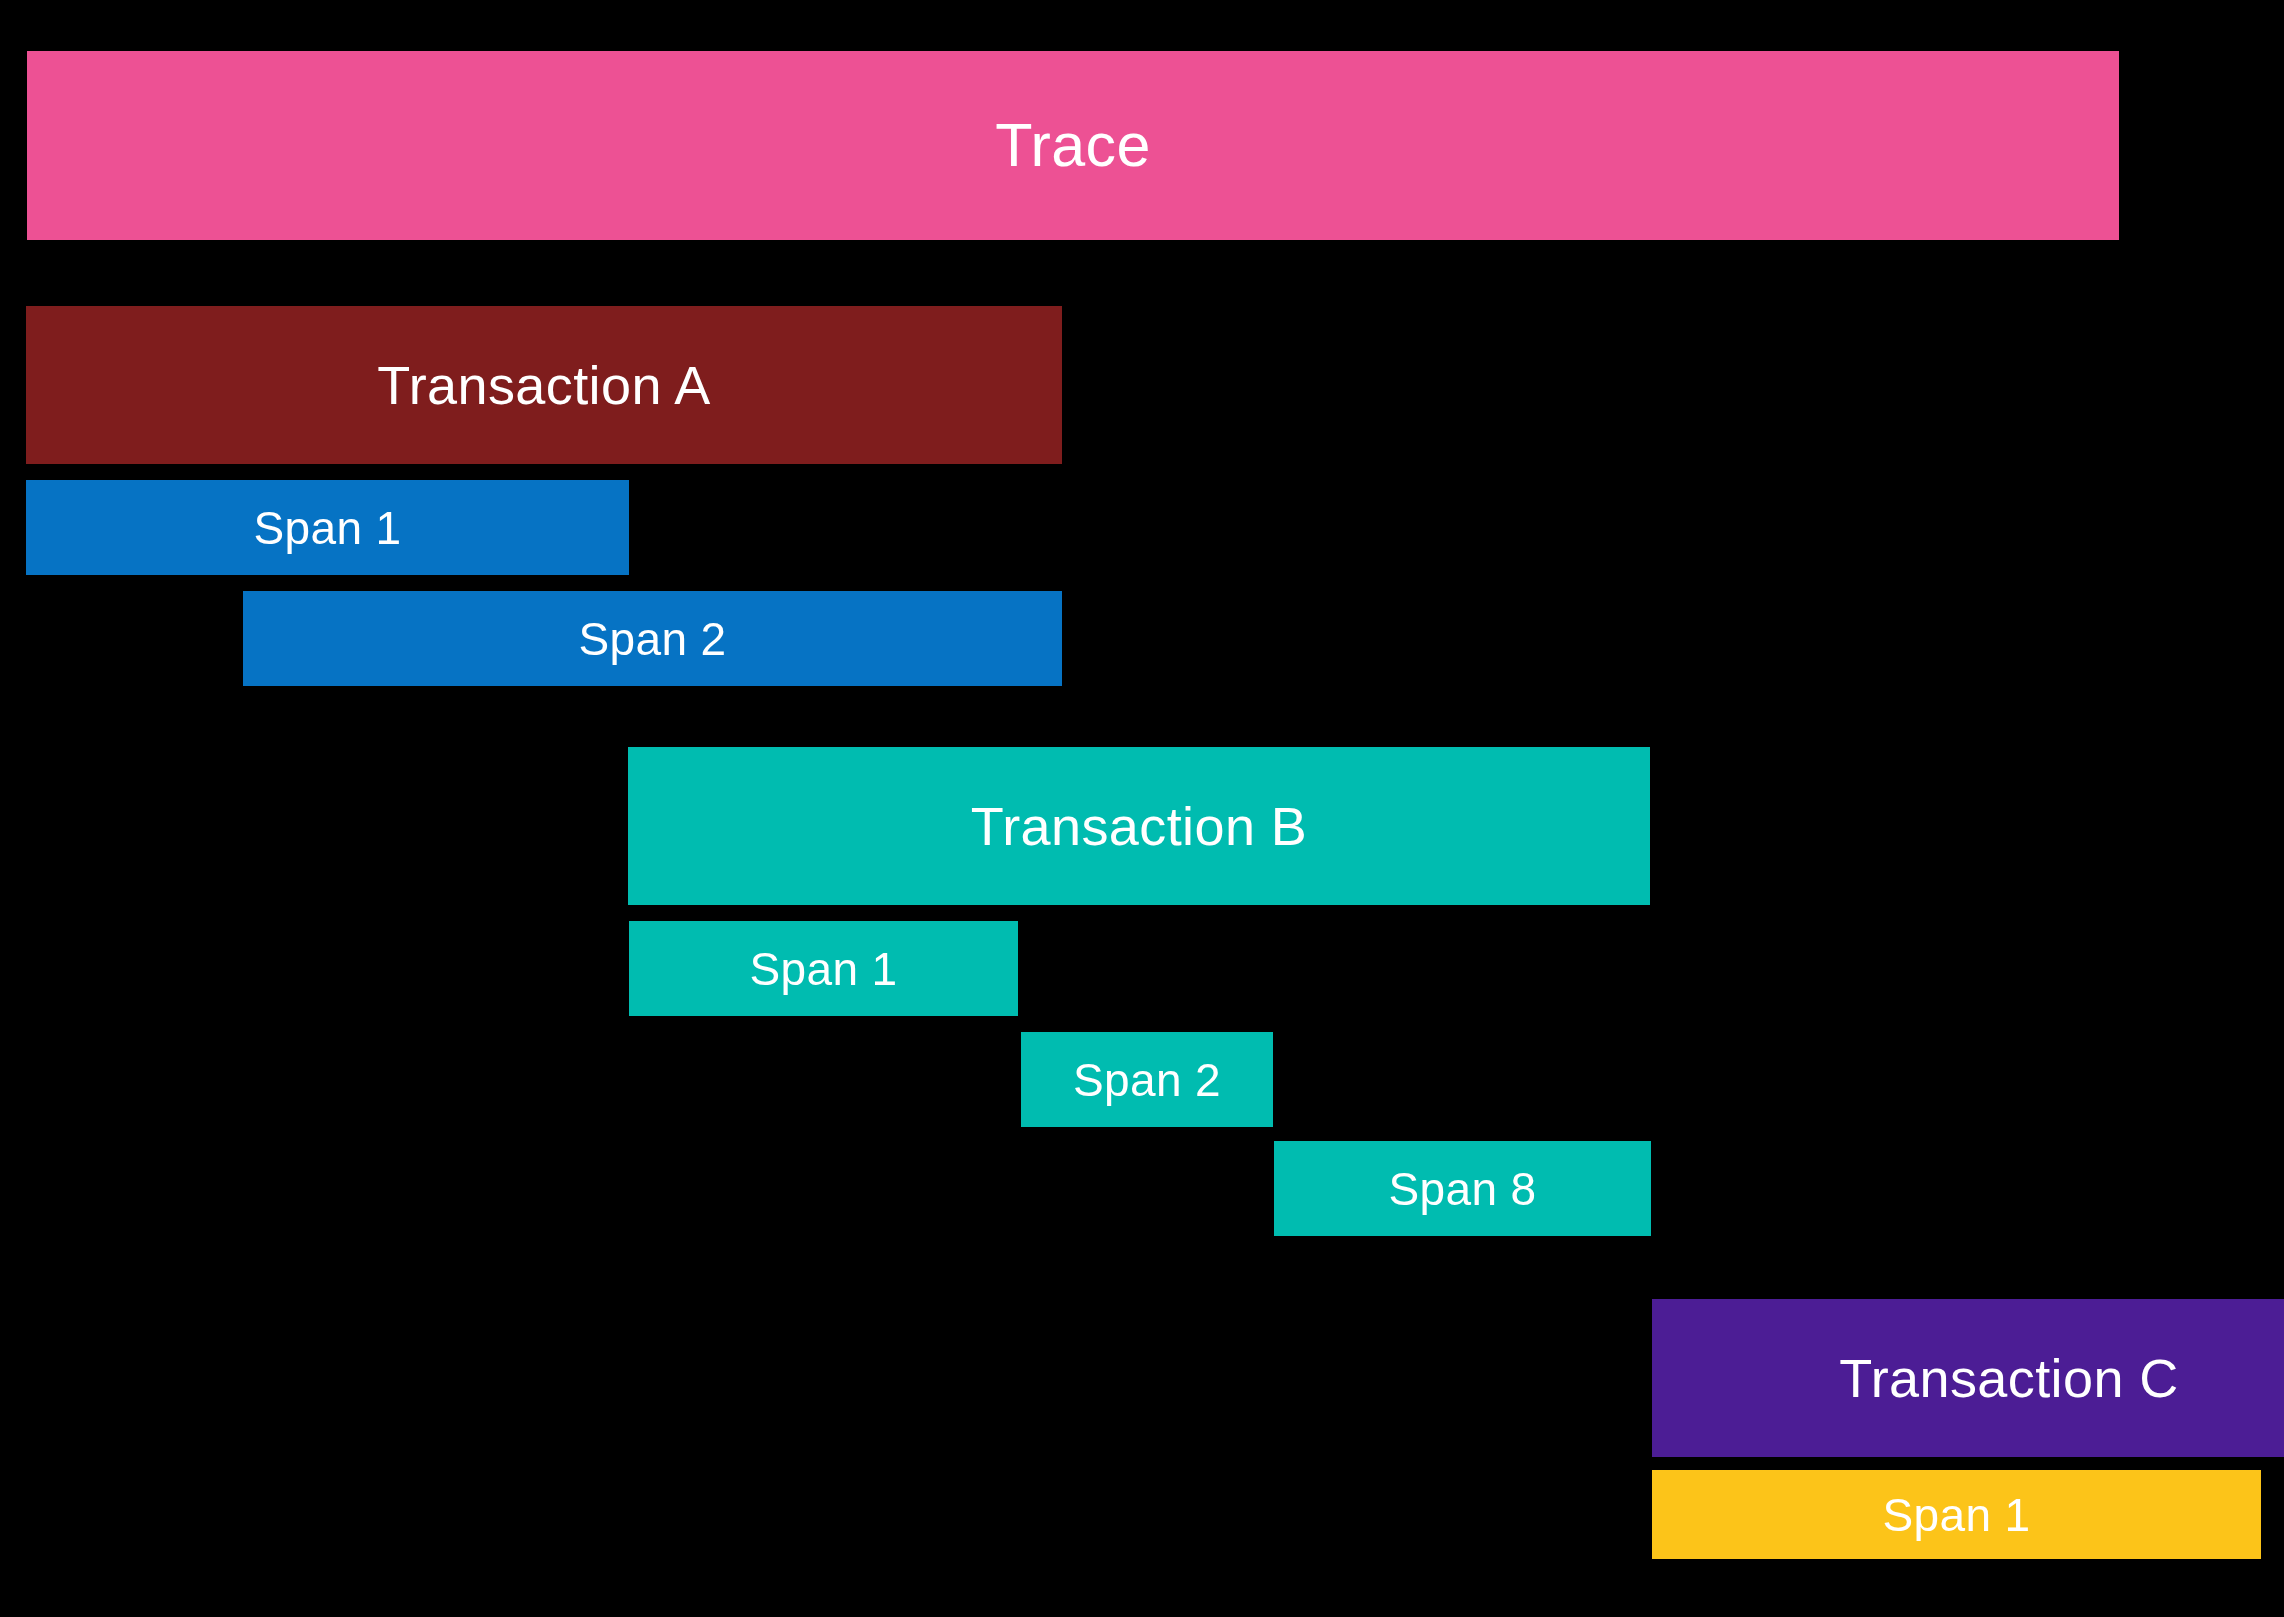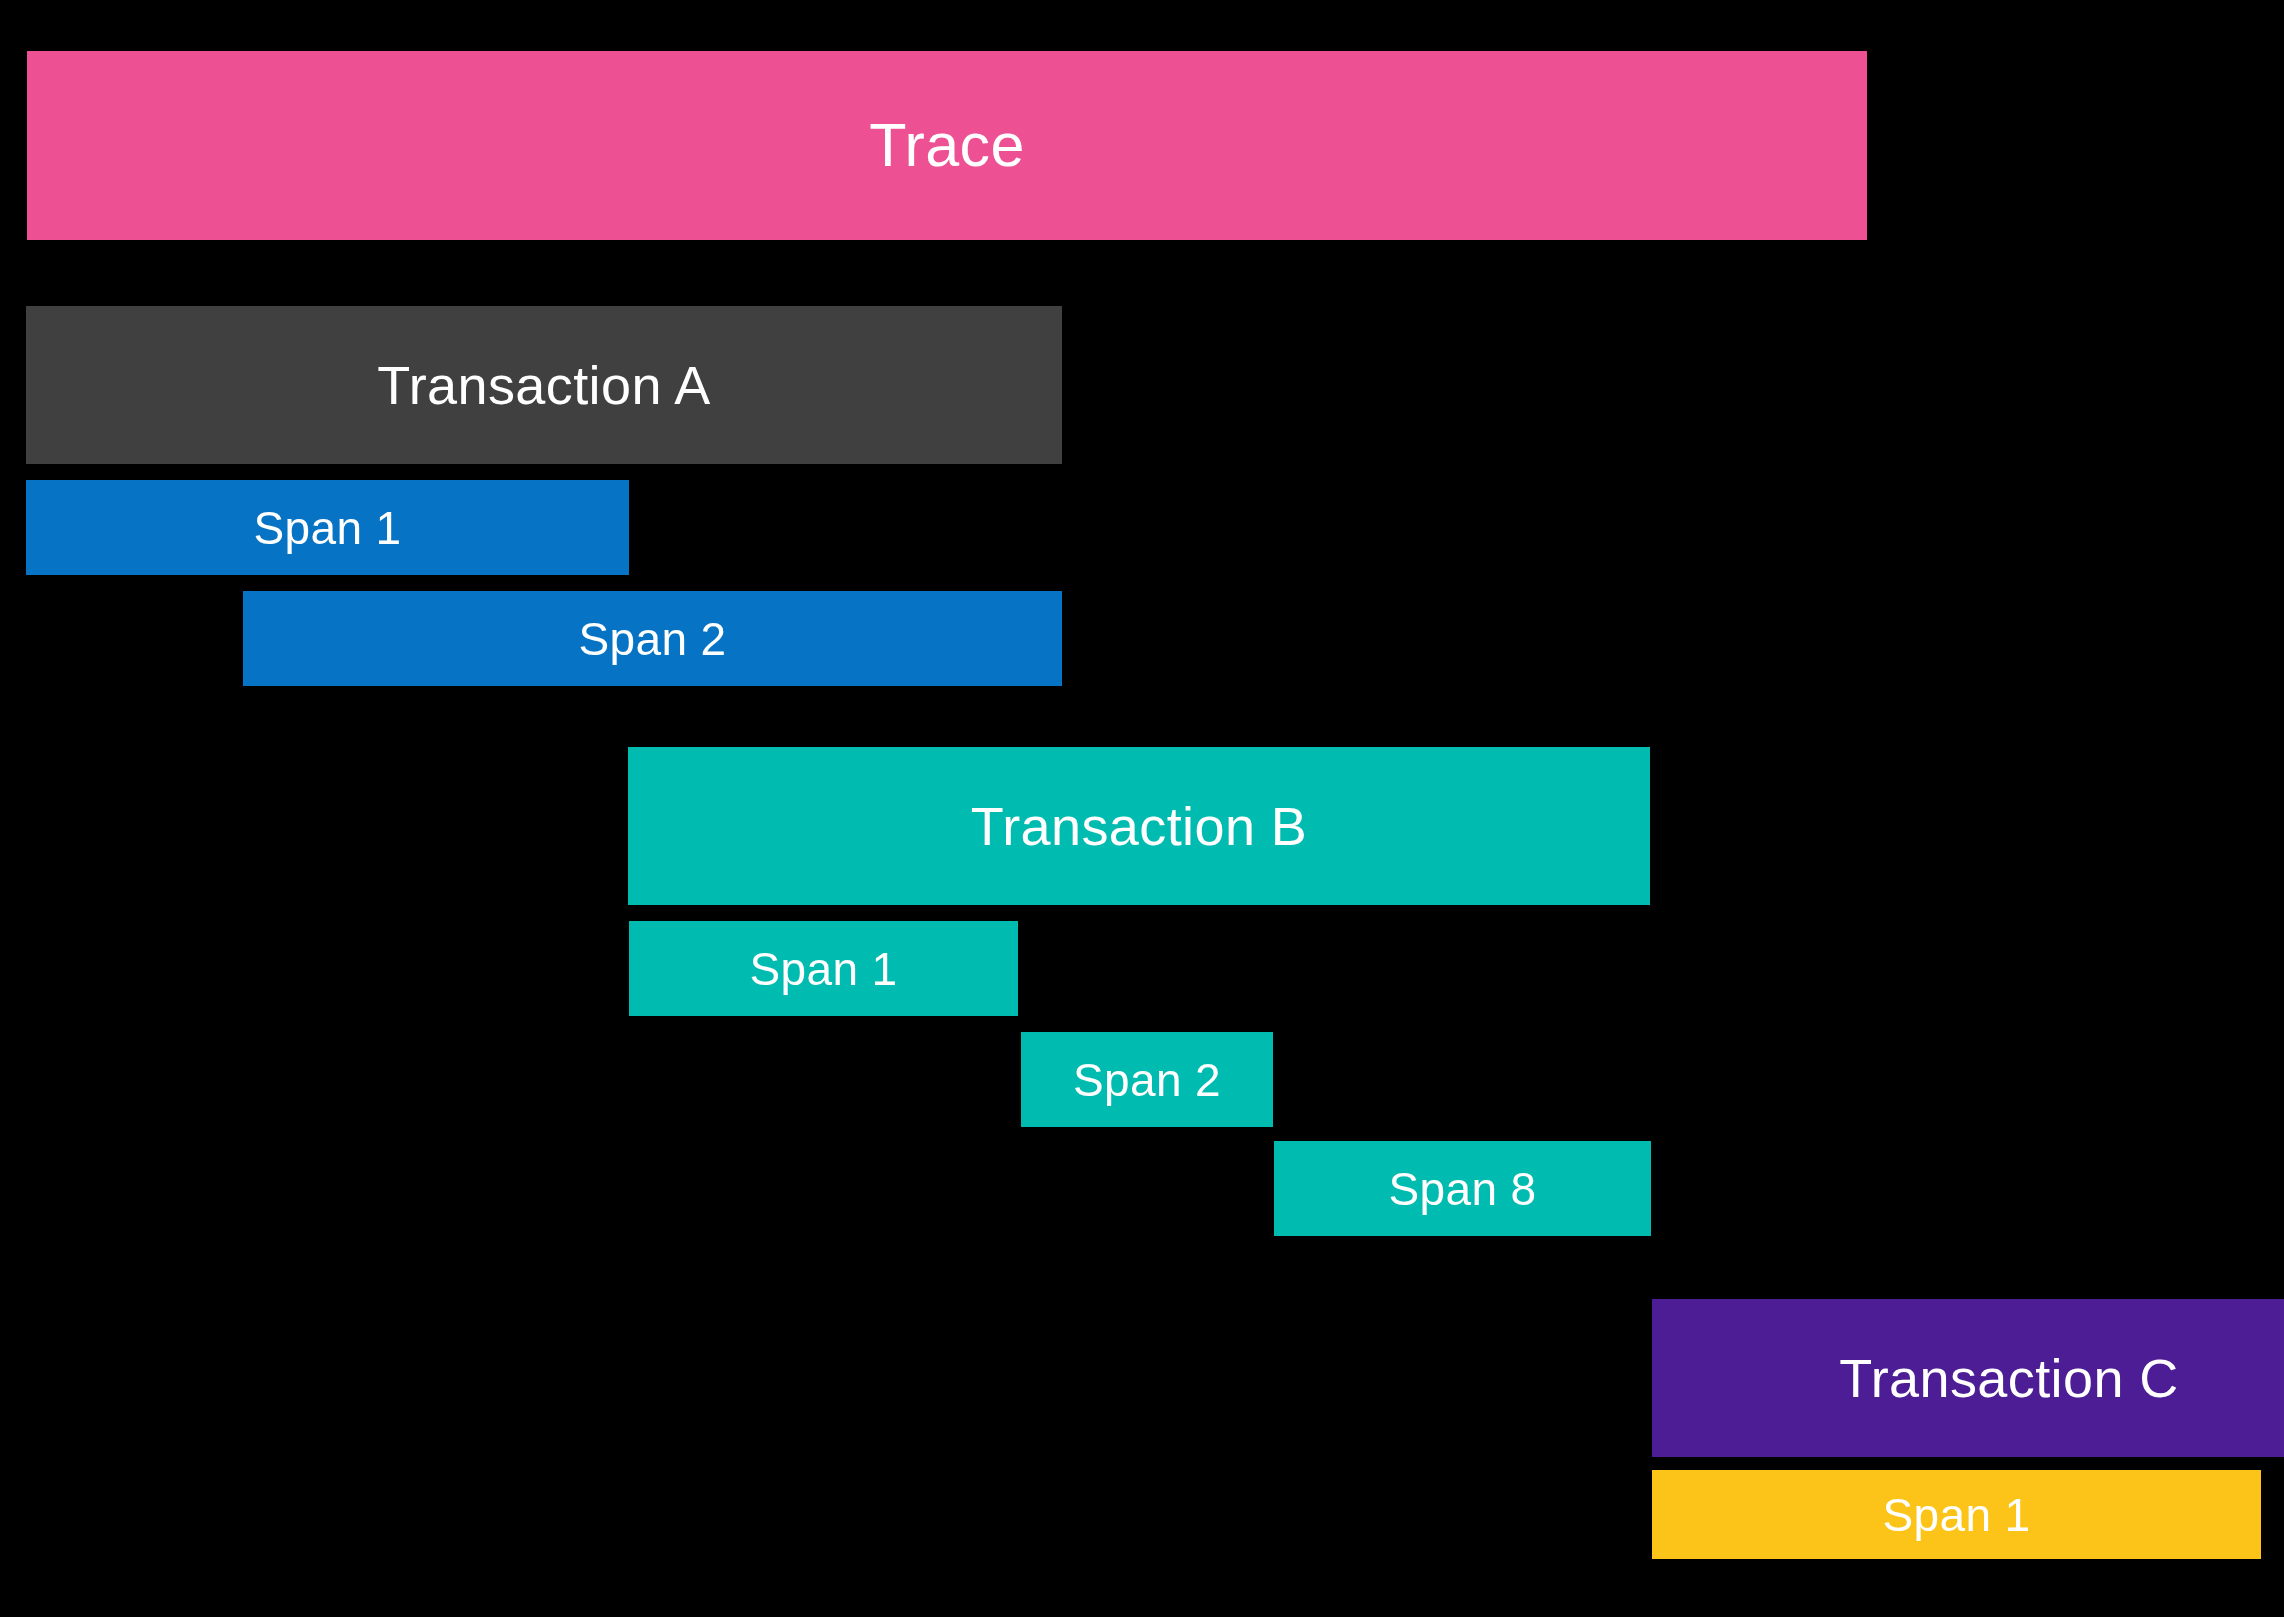--- a/index.html
+++ b/index.html
@@ -39,7 +39,7 @@
   #trace-bar {
     left: 27px;
     top: 51px;
-    width: 1840px;
+    width: 2092px;
     height: 189px;
     background: #ED5194;
   }

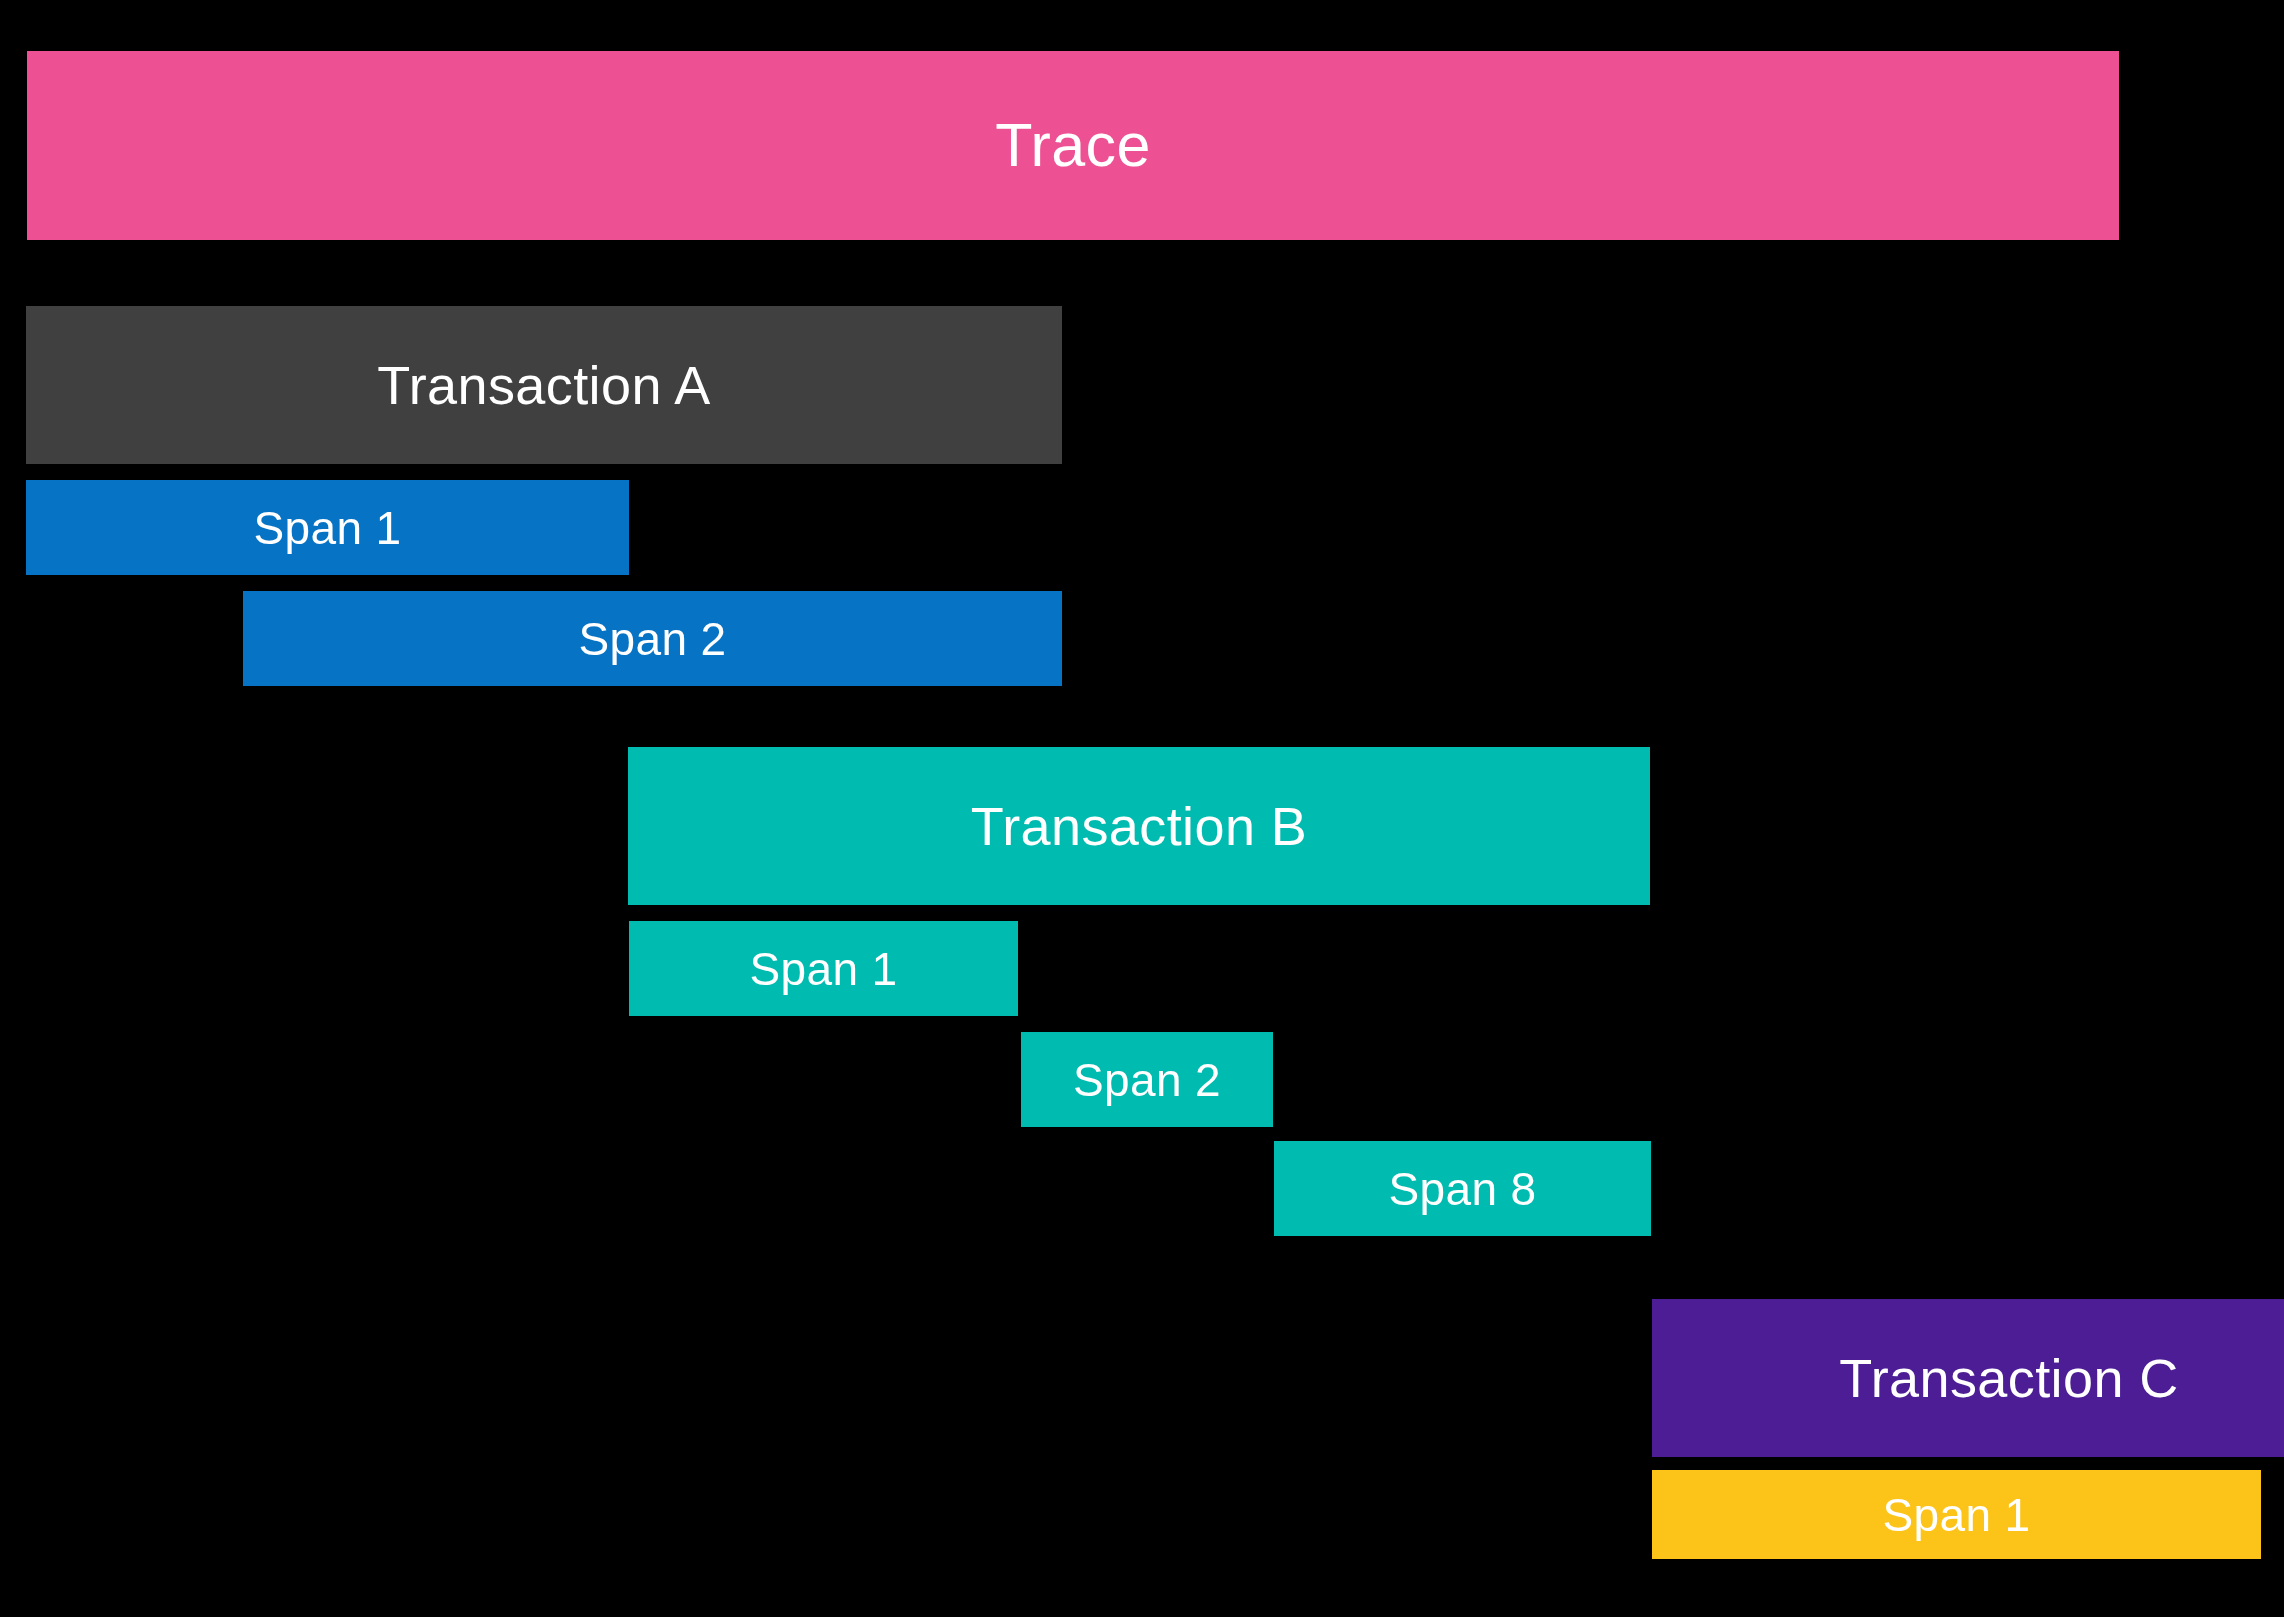--- a/index.html
+++ b/index.html
@@ -51,7 +51,7 @@
     top: 306px;
     width: 1036px;
     height: 158px;
-    background: #404040;
+    background: #7f1d1d;
   }
   #transaction-a-bar .bar-label { font-size: 54px; }
 

